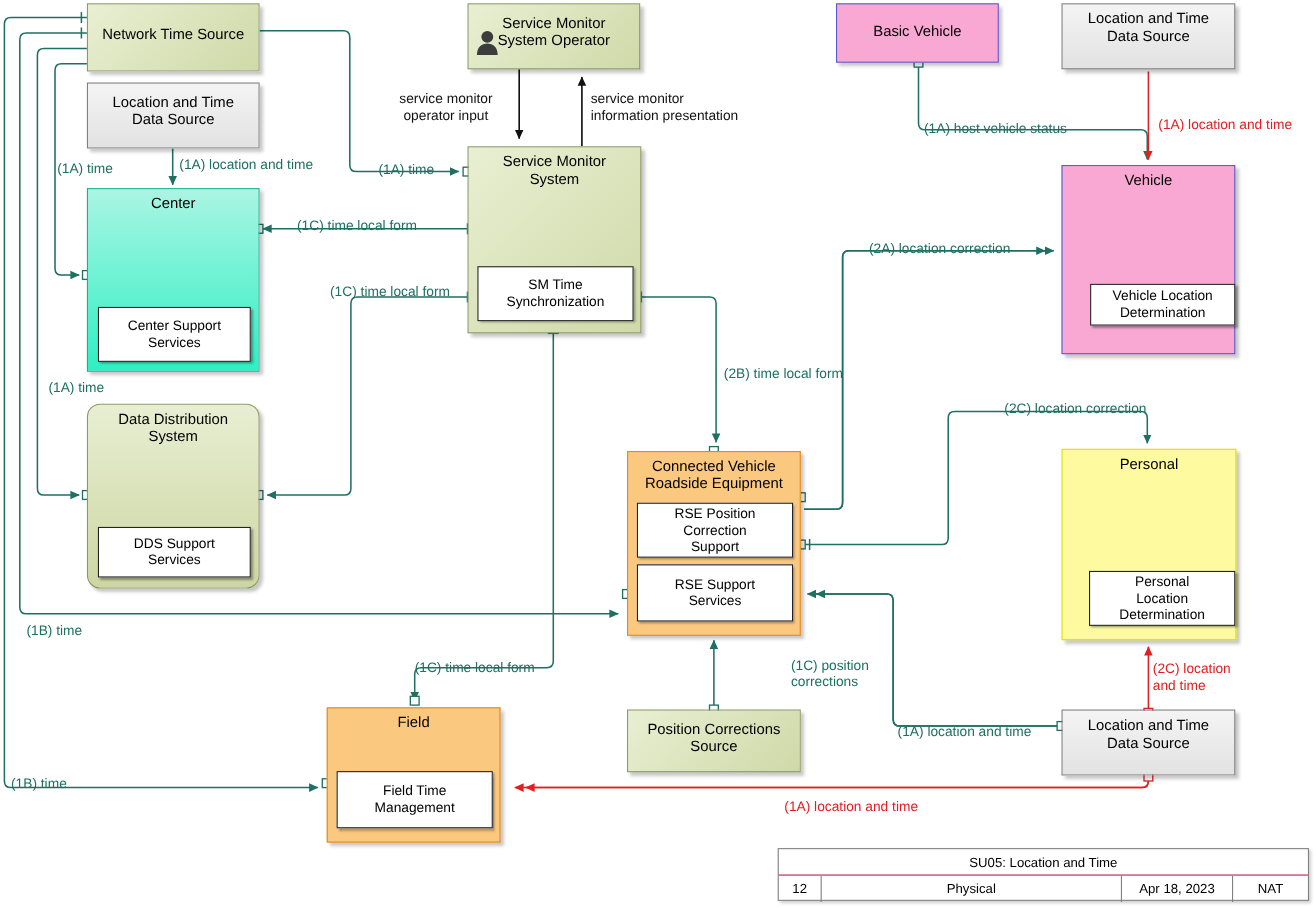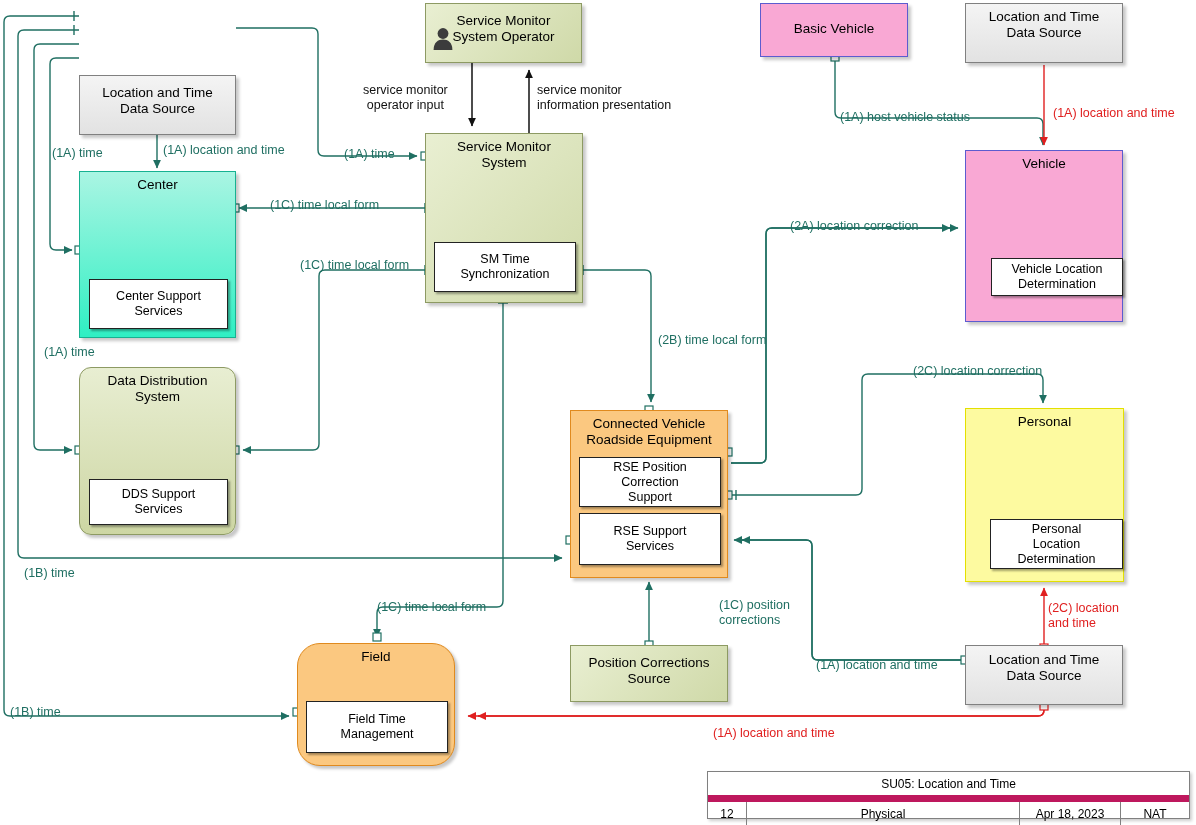--- a/index.html
+++ b/index.html
@@ -249,6 +249,9 @@
     </g>
   </svg>
 
+  <div class="node sysgreen" style="left:79px; top:3px; width:157px; height:62px;">
+    <div class="title" style="top:19px;">Network Time Source</div>
+  </div>
 
   <div class="node term" style="left:79px; top:75px; width:157px; height:60px;">
     <div class="title" style="top:9px;">Location and Time

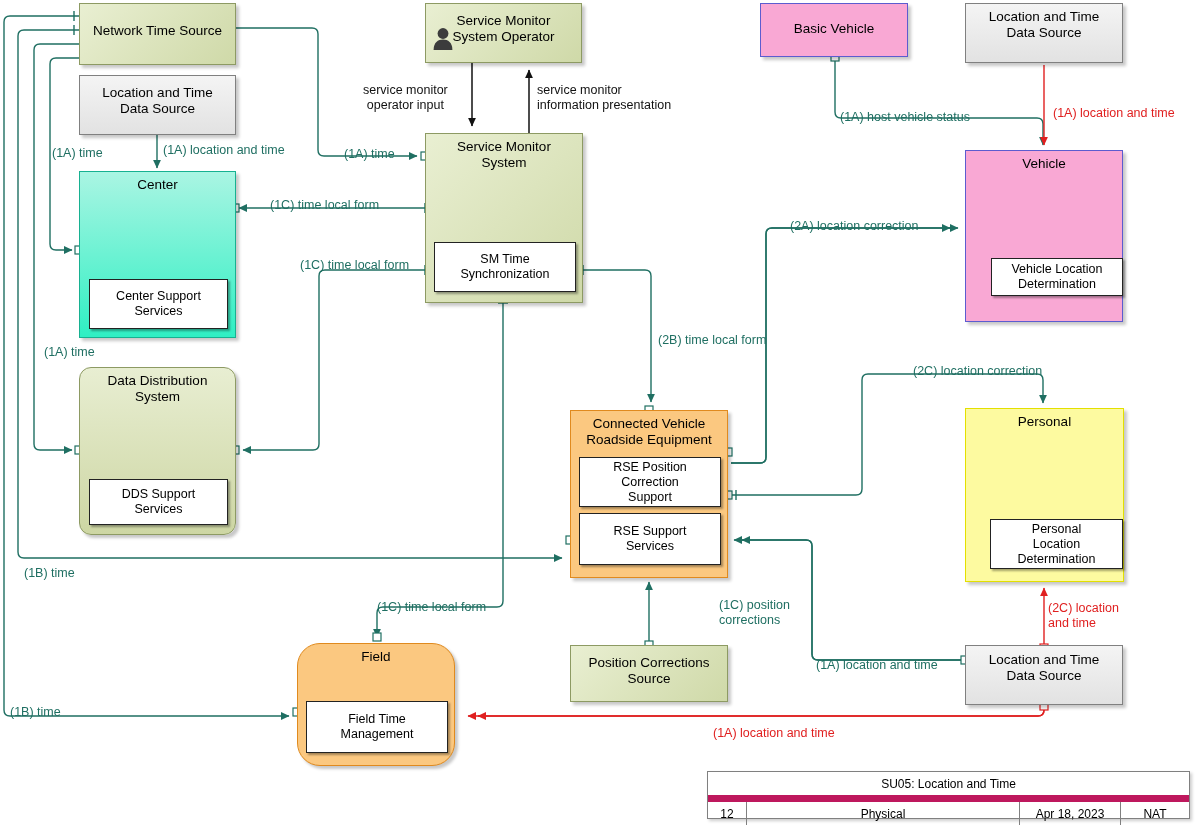--- a/index.html
+++ b/index.html
@@ -325,7 +325,7 @@
 Data Source</div>
   </div>
 
-  <div class="node field-el" style="left:297px; top:643px; width:158px; height:123px;border-radius:23px;">
+  <div class="node field-el" style="left:297px; top:643px; width:158px; height:123px;">
     <div class="title">Field</div>
     <div class="inner" style="left:8px; top:57px; width:142px; height:52px;">Field Time
 Management</div>

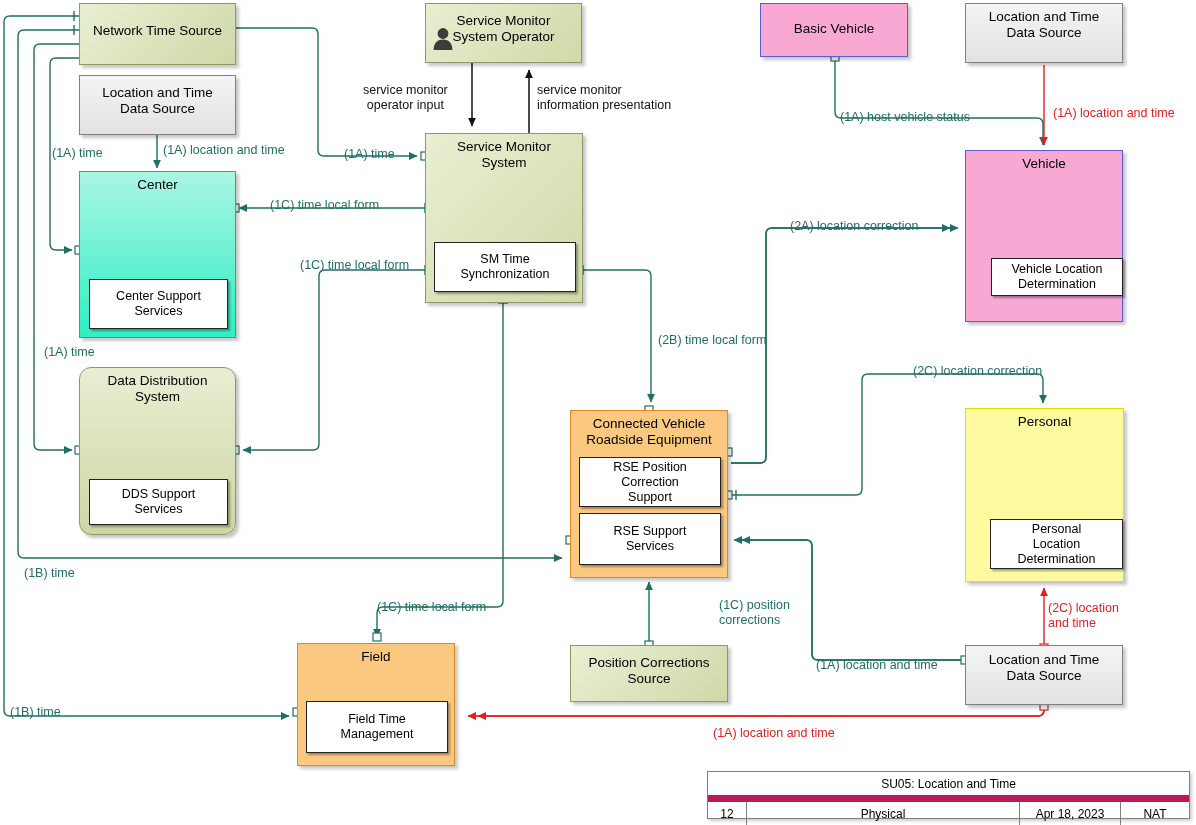--- a/index.html
+++ b/index.html
@@ -118,7 +118,7 @@
   }
   #tb-top {
     height: 23px;
-    border-bottom: 7px solid #be185d;
+    border-bottom: 1px solid #be185d;
     display: flex;
     align-items: center;
     justify-content: center;

